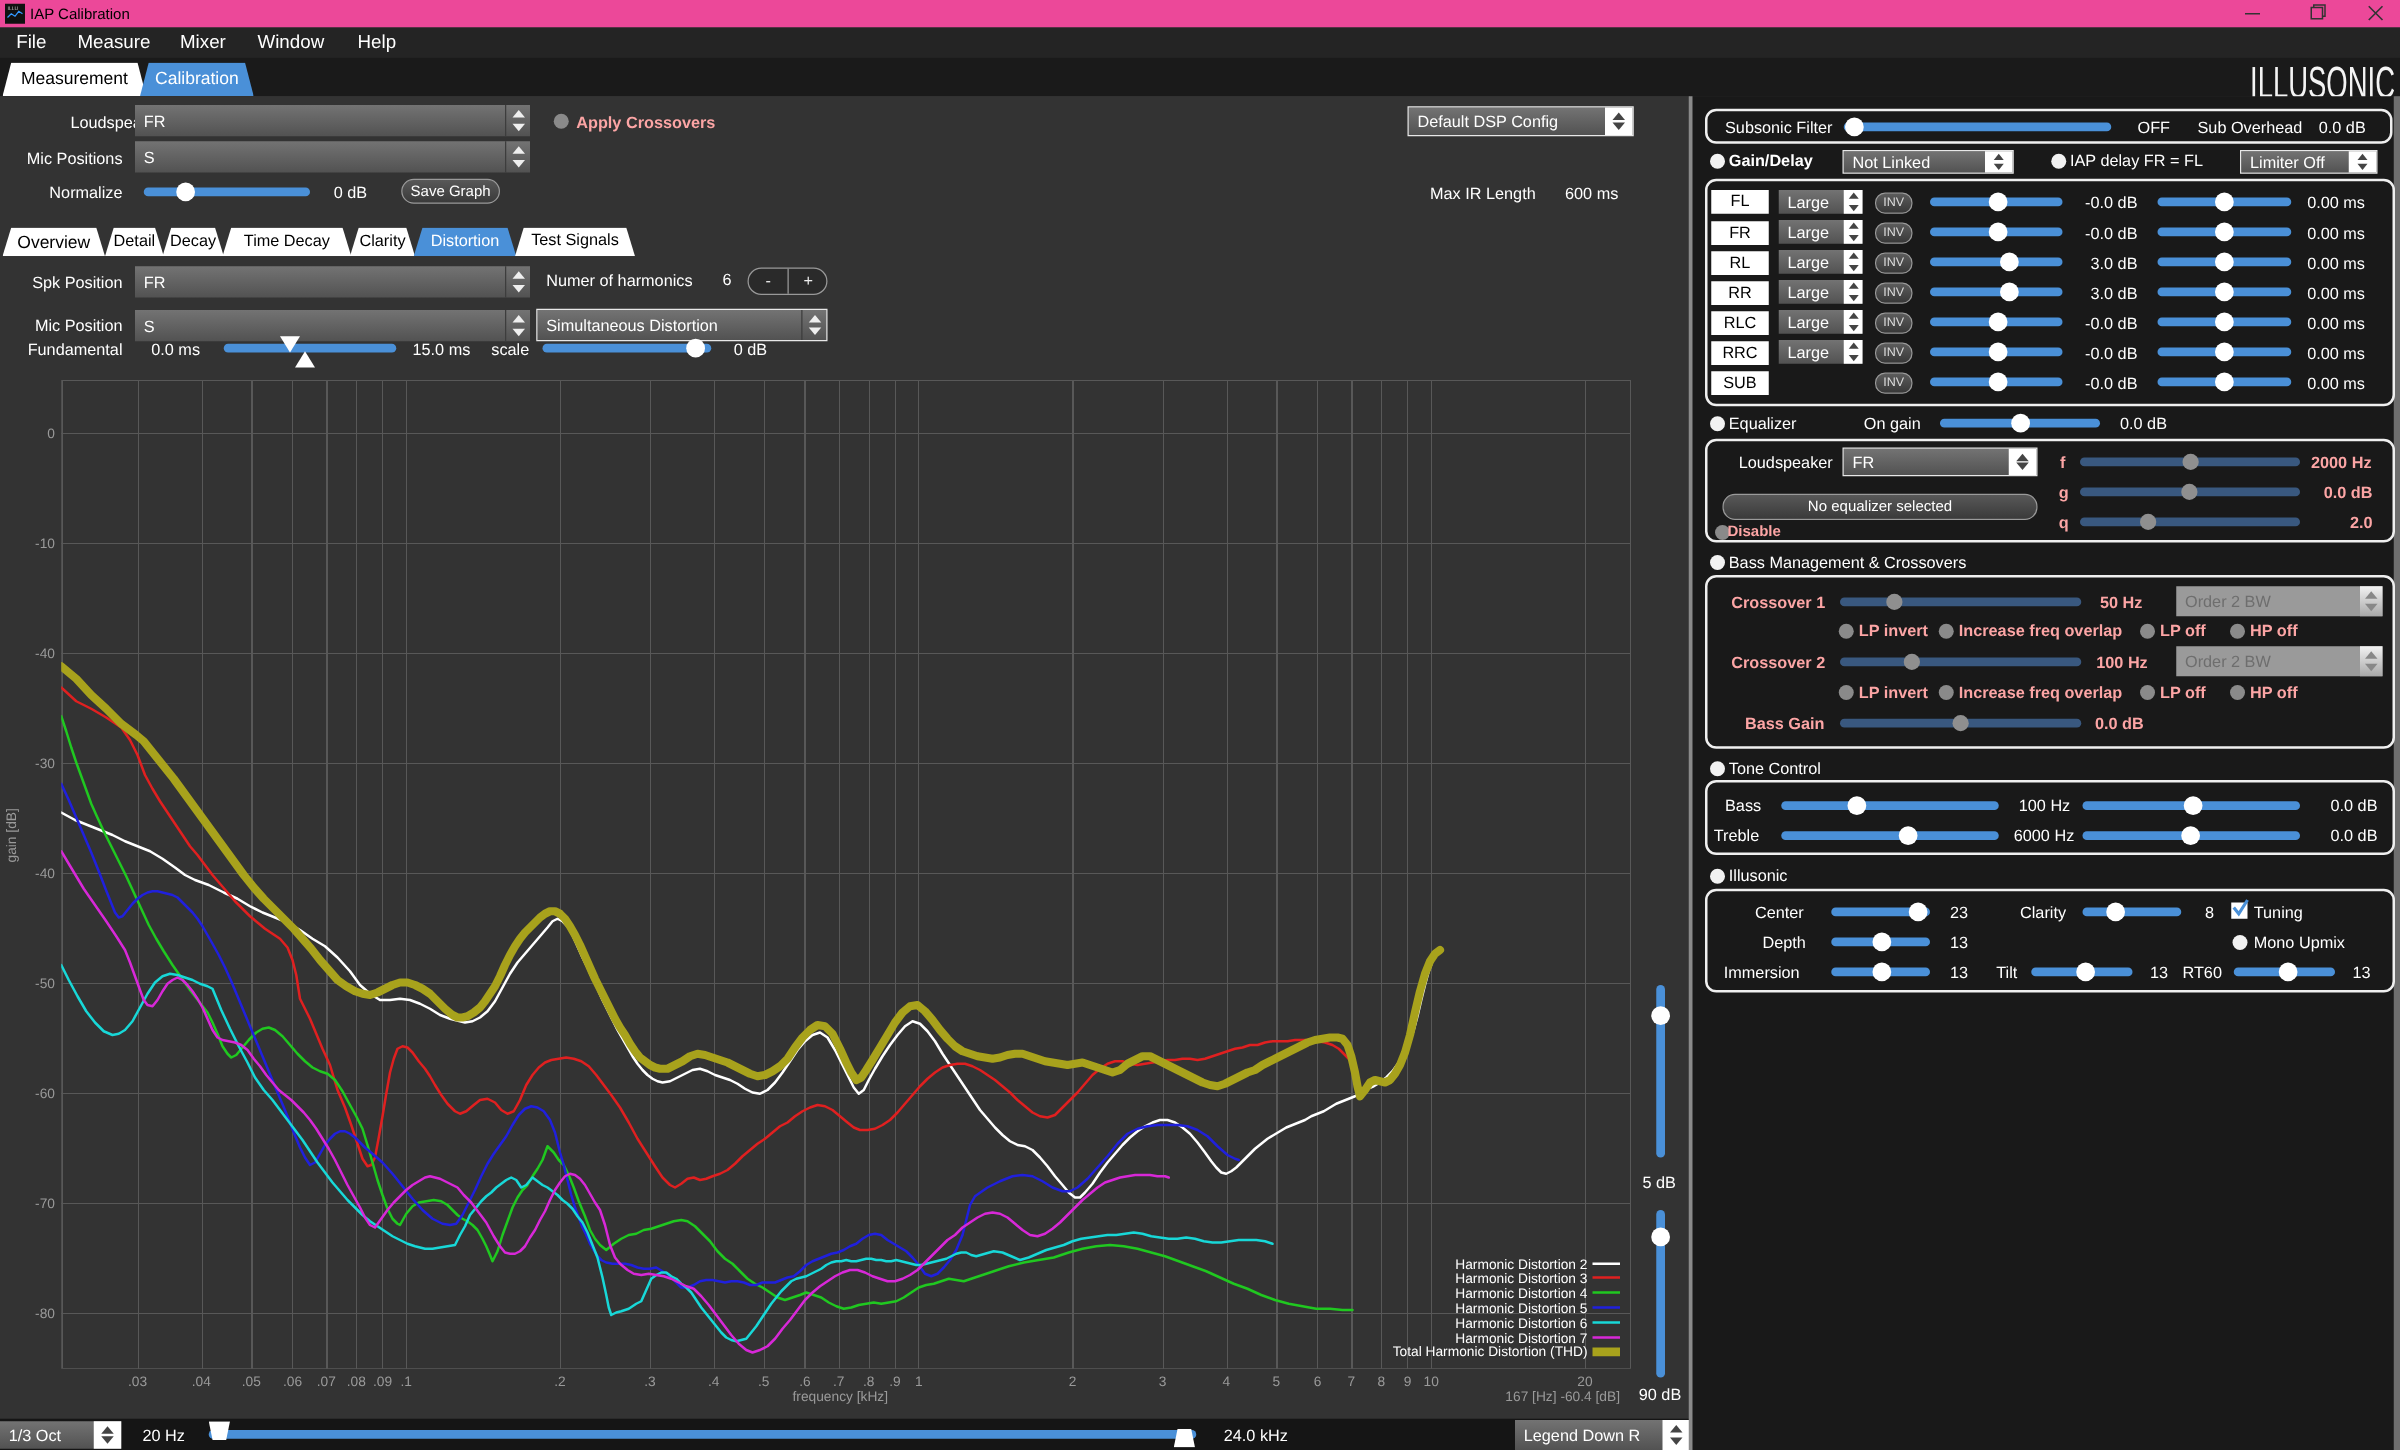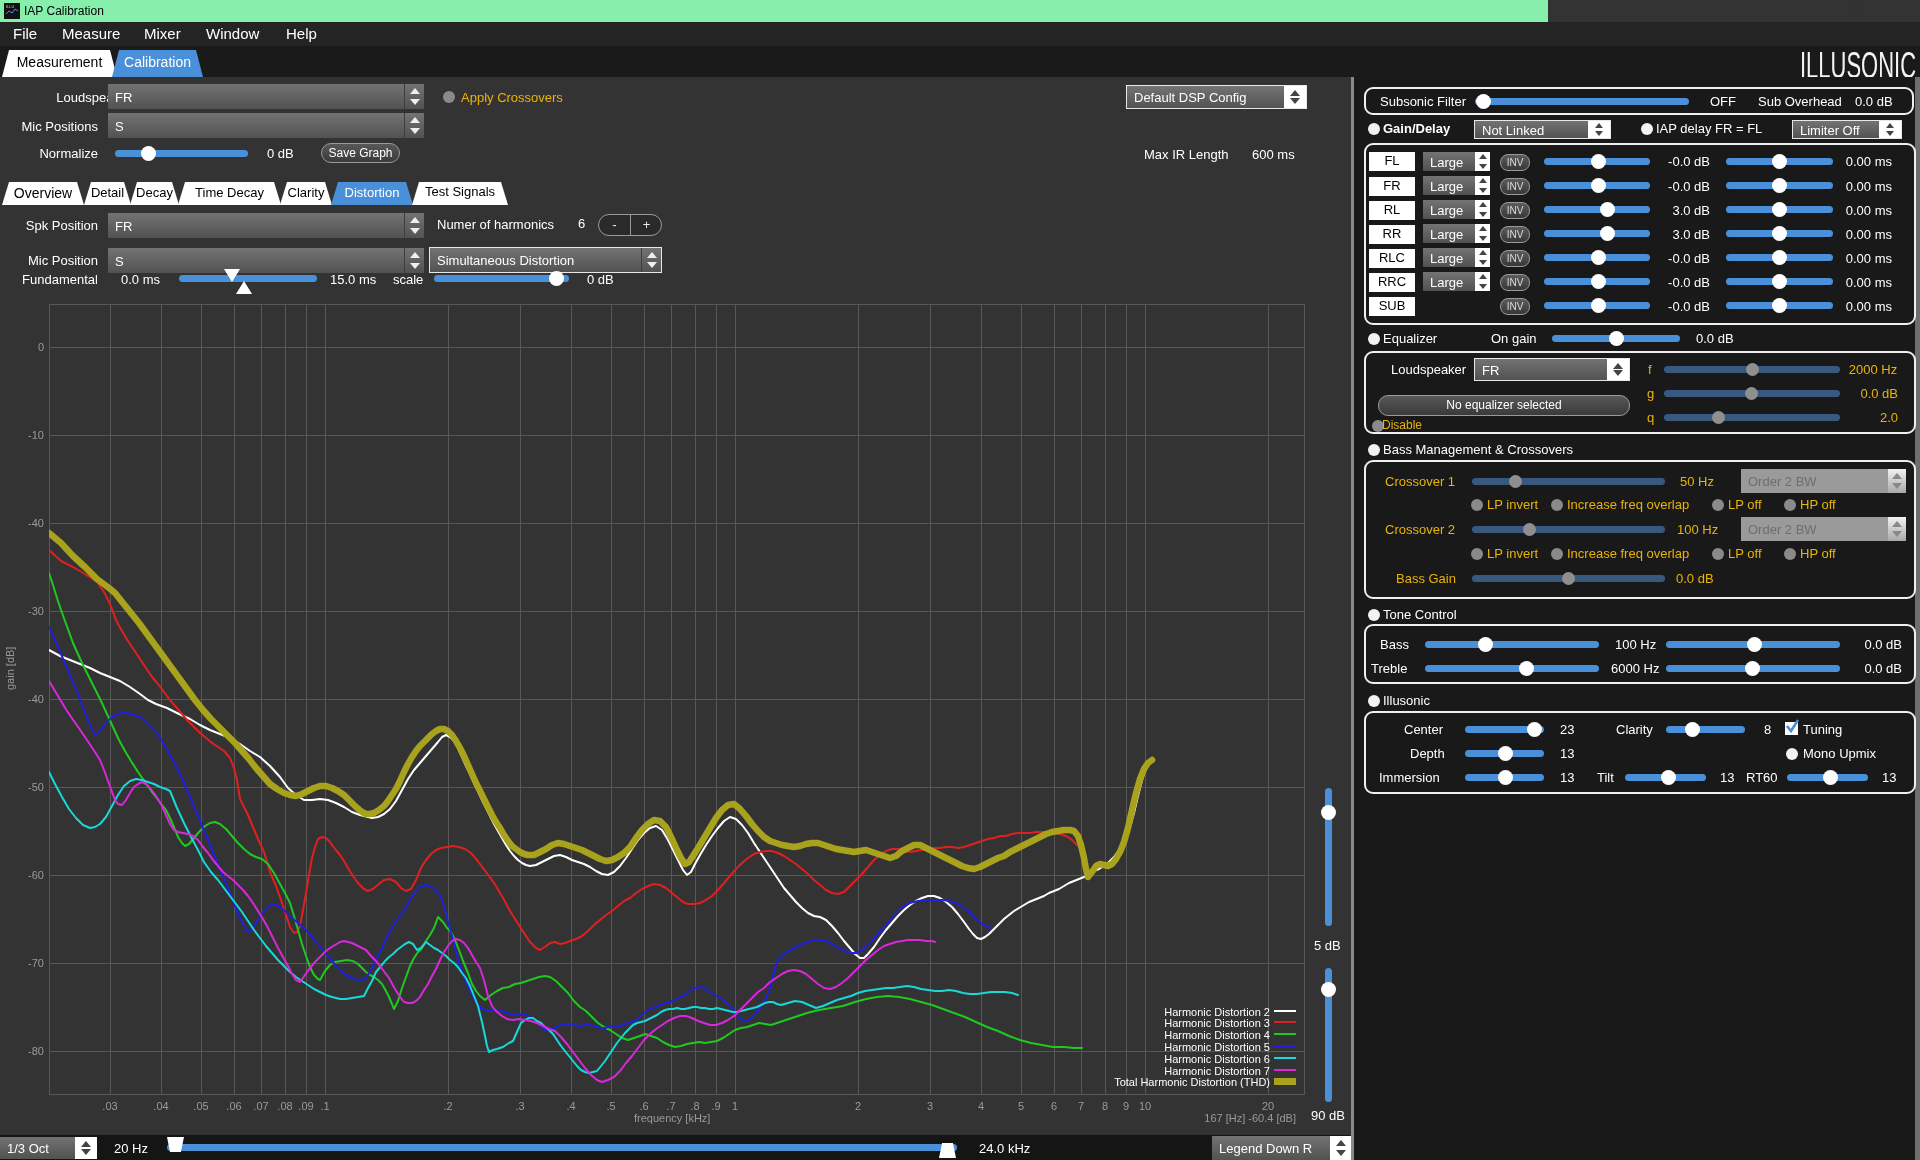--- a/index.html
+++ b/index.html
@@ -7,7 +7,7 @@
 .lbl{position:absolute;color:#fff;font-size:13px;line-height:15px;white-space:nowrap;}
 .glbl{position:absolute;color:#eab308;font-size:13px;line-height:15px;white-space:nowrap;}
 
-#title{left:0;top:0;width:1548px;height:22px;background:#86efac;}
+#title{left:0;top:0;width:1920px;height:22px;background:#ec4899;}
 #title .t{position:absolute;left:24px;top:4px;font-size:12px;color:#000;}
 
 #menu{left:0;top:22px;width:1920px;height:24px;background:#242424;}

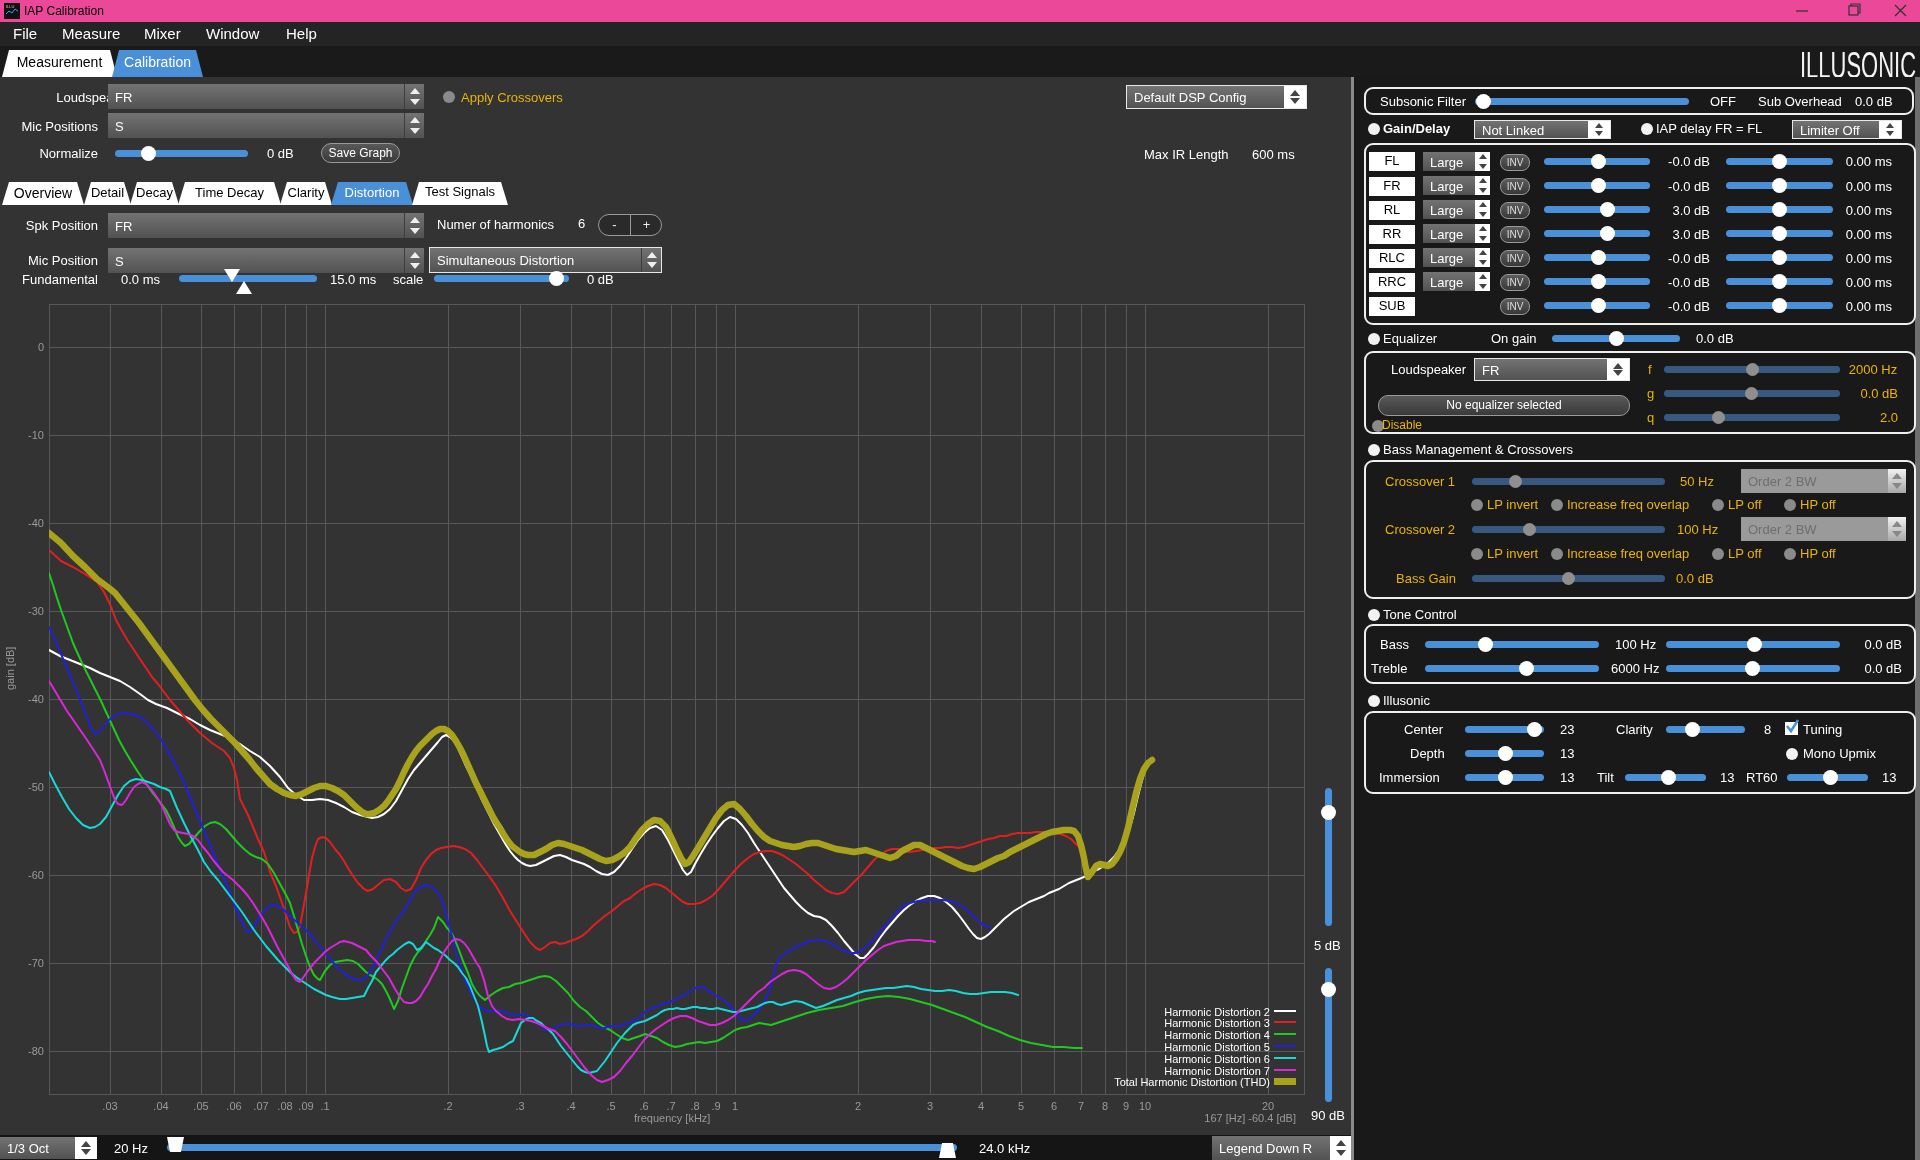--- a/index.html
+++ b/index.html
@@ -5,7 +5,7 @@
 #app{position:absolute;left:0;top:0;width:1920px;height:1160px;background:#333;}
 .abs{position:absolute;}
 .lbl{position:absolute;color:#fff;font-size:13px;line-height:15px;white-space:nowrap;}
-.glbl{position:absolute;color:#eab308;font-size:13px;line-height:15px;white-space:nowrap;}
+.glbl{position:absolute;color:#fca5a5;font-size:13px;line-height:15px;white-space:nowrap;font-weight:bold;}
 
 #title{left:0;top:0;width:1920px;height:22px;background:#ec4899;}
 #title .t{position:absolute;left:24px;top:4px;font-size:12px;color:#000;}

